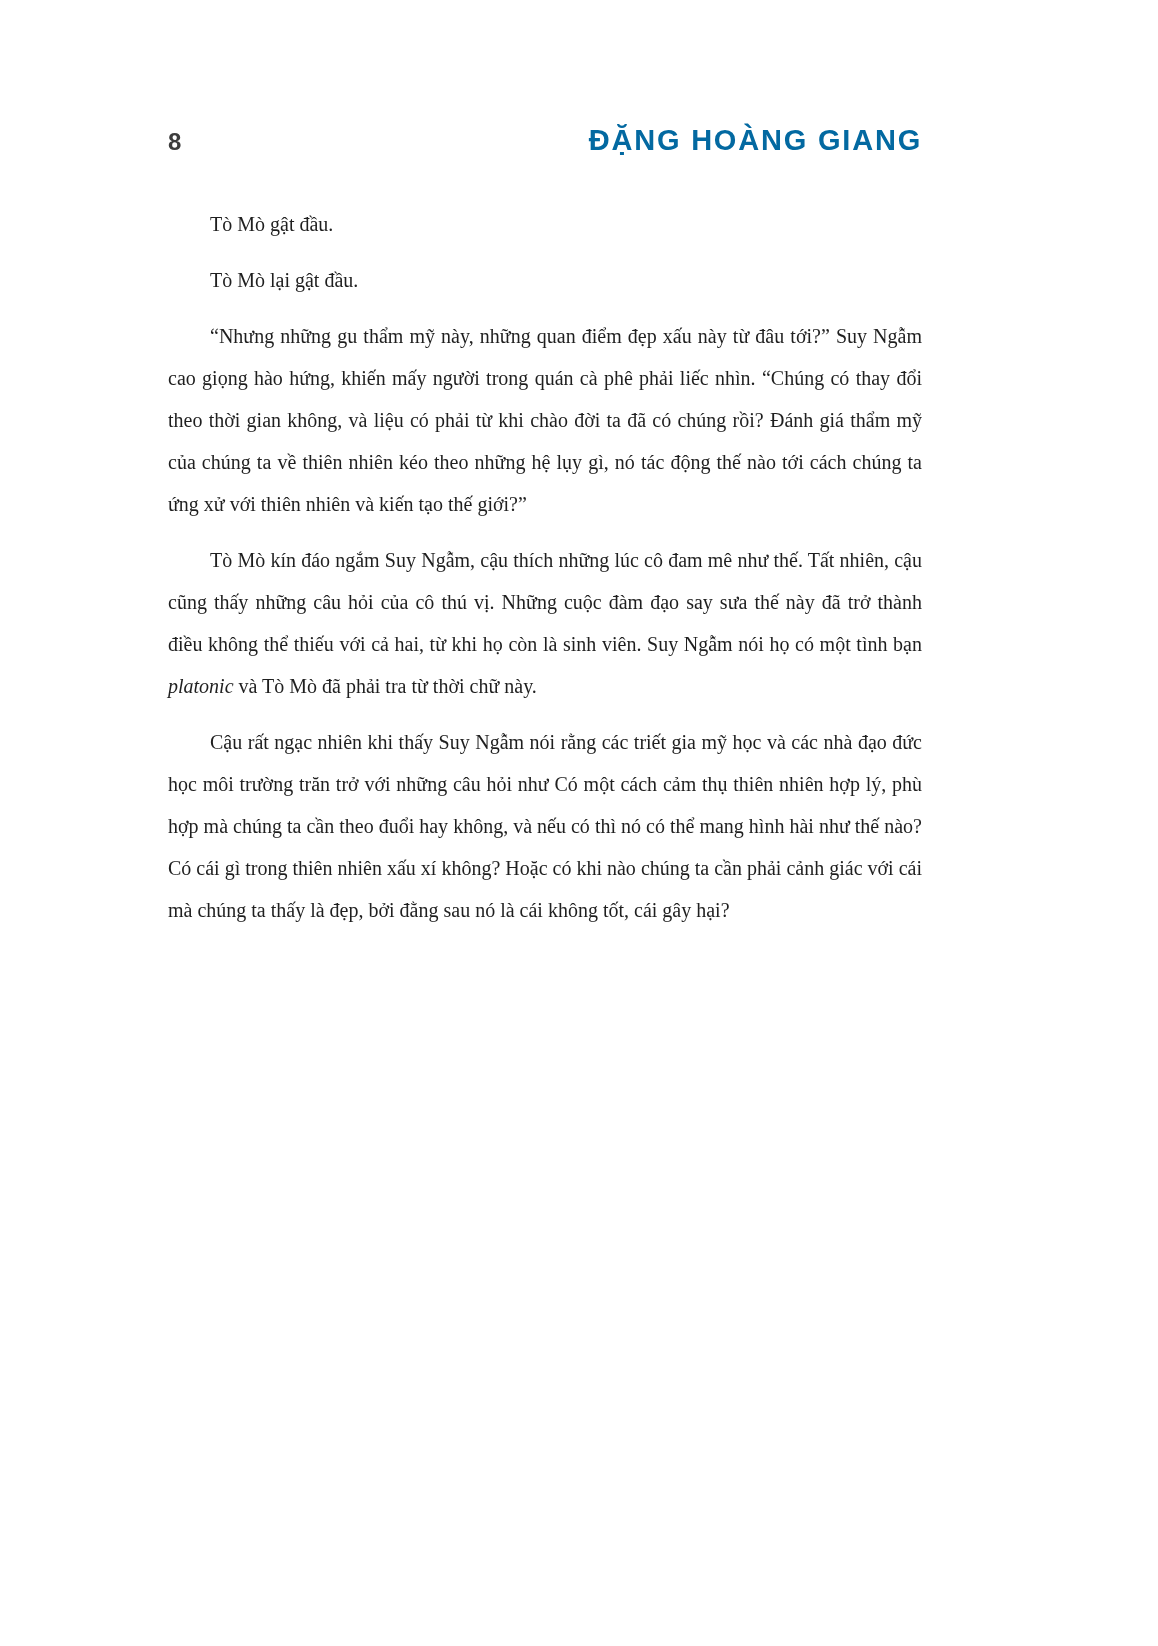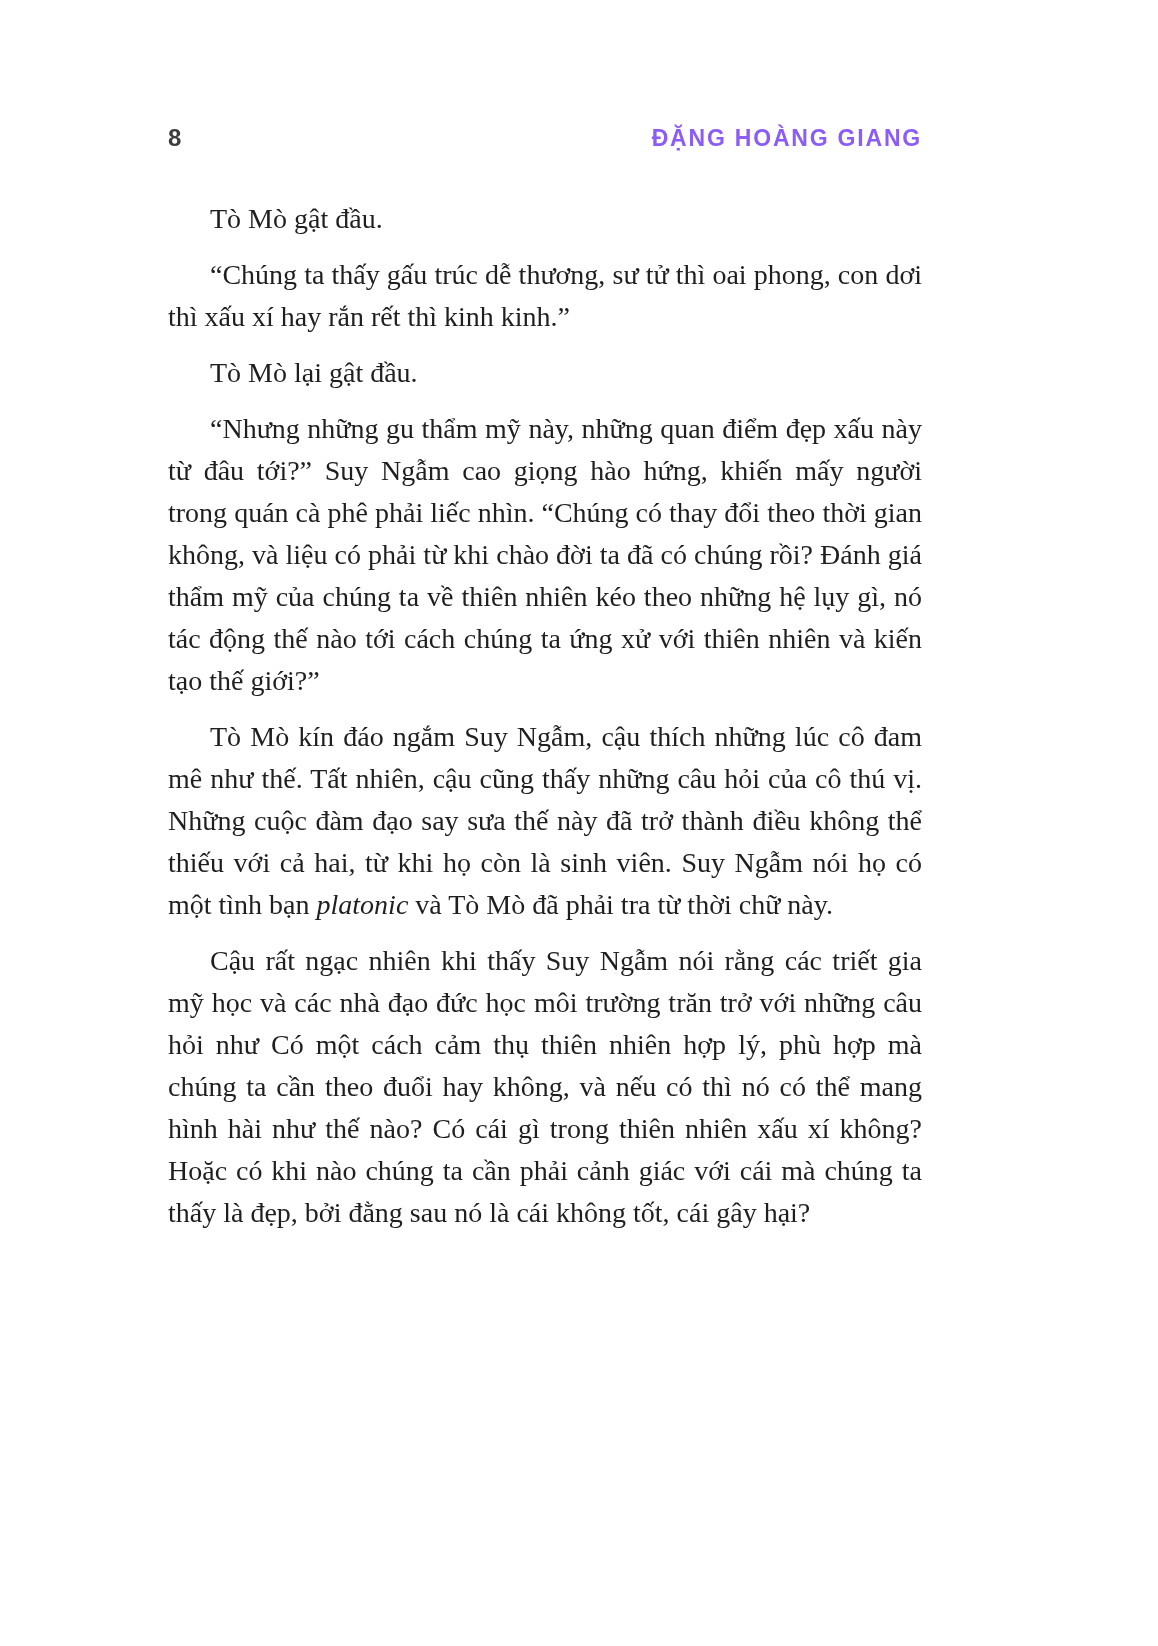--- a/index.html
+++ b/index.html
@@ -35,10 +35,10 @@
     color: #3d3d3d;
   }
   .author-name {
-    font-size: 23px;
+    font-size: 29px;
     font-weight: 700;
     letter-spacing: 1.8px;
-    color: #8b5cf6;
+    color: #0369a1;
     text-transform: uppercase;
   }
   .page-body p {

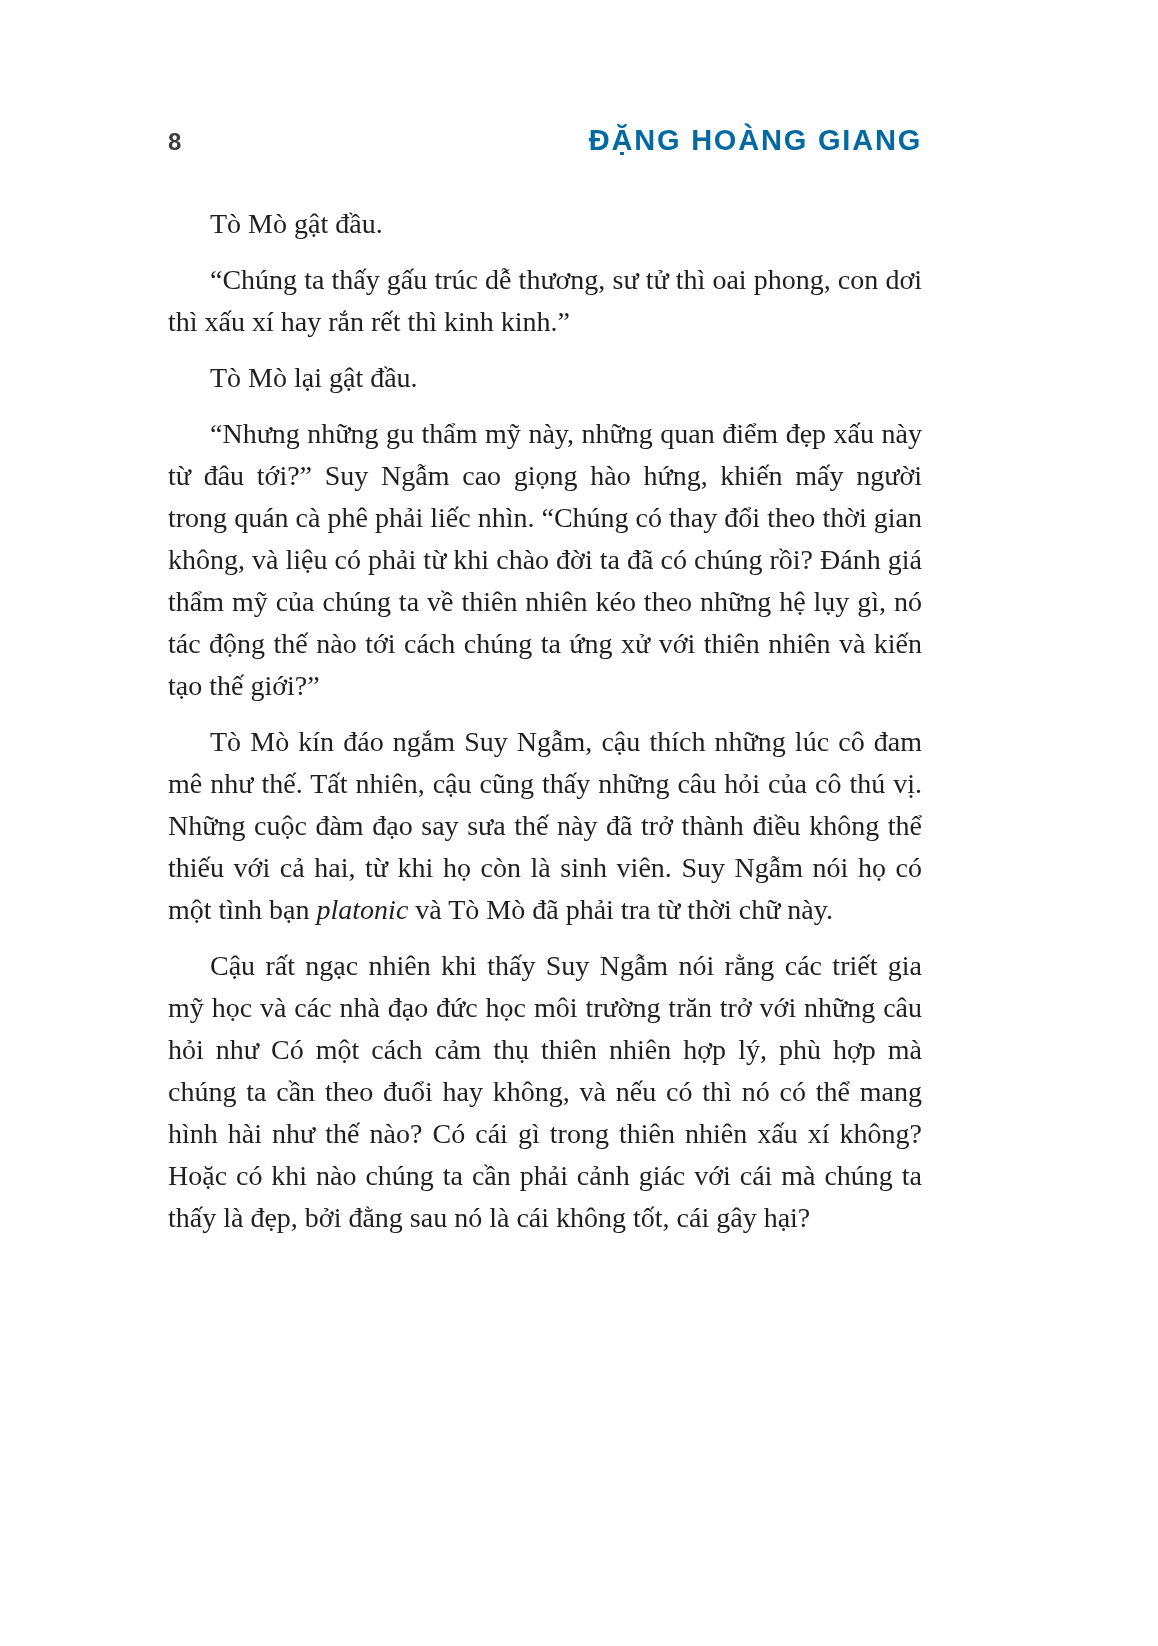--- a/index.html
+++ b/index.html
@@ -43,7 +43,7 @@
   }
   .page-body p {
     margin: 0 0 14px 0;
-    font-size: 28px;
+    font-size: 20px;
     line-height: 42px;
     text-align: justify;
     text-indent: 42px;

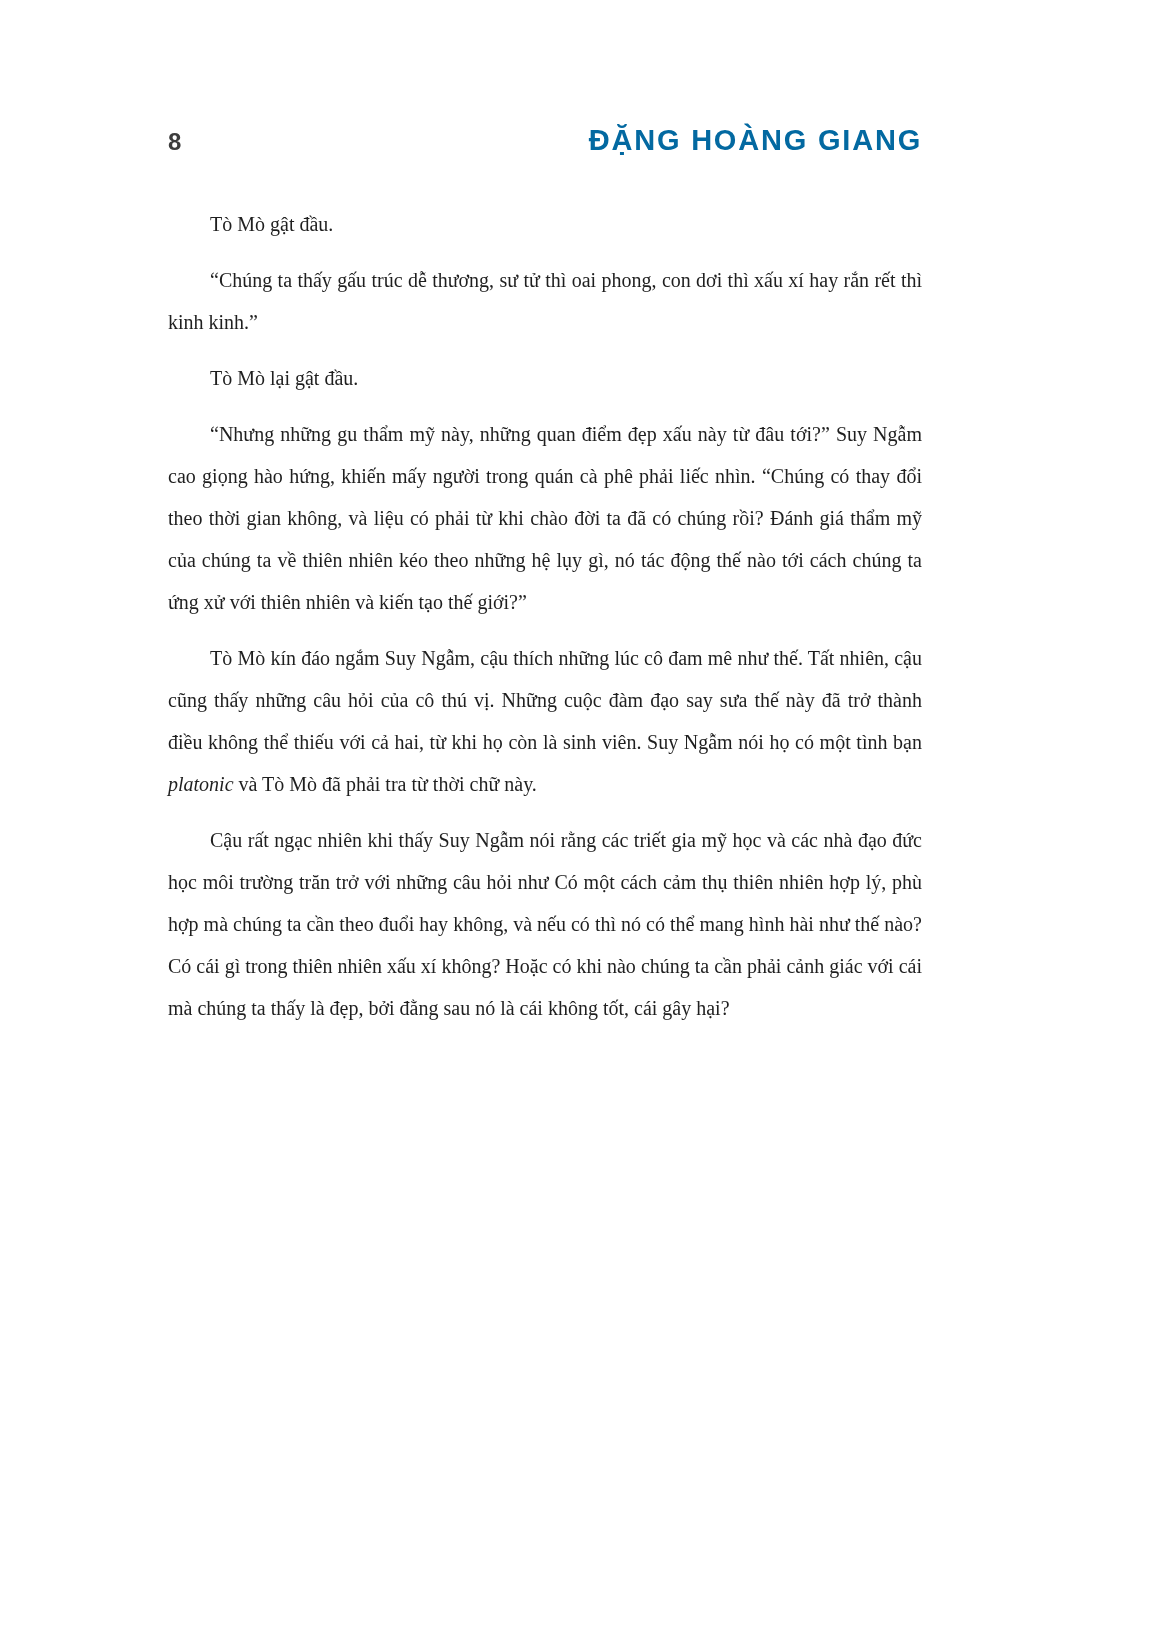--- a/index.html
+++ b/index.html
@@ -66,7 +66,6 @@
 
     <p>Tò Mò gật đầu.</p>
 
-    <p>“Chúng ta thấy gấu trúc dễ thương, sư tử thì oai phong, con dơi thì xấu xí hay rắn rết thì kinh kinh.”</p>
 
     <p>Tò Mò lại gật đầu.</p>
 

